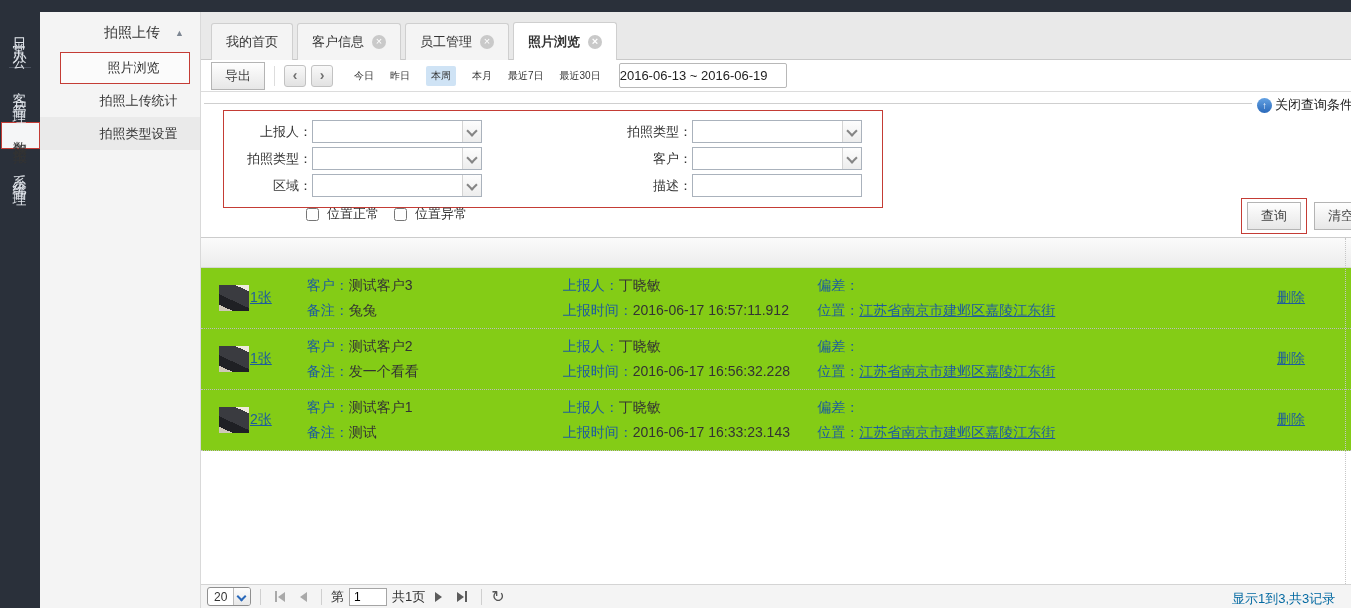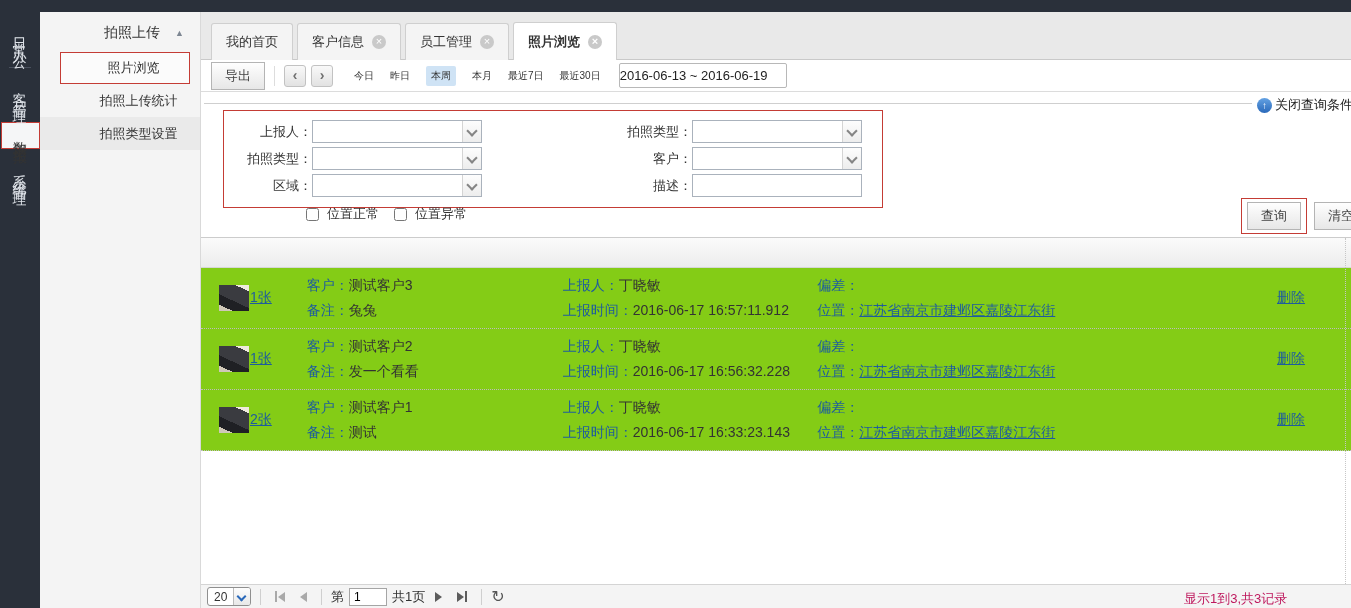--- a/index.html
+++ b/index.html
@@ -87,7 +87,7 @@
   .pbar { width:2px; height:11px; background:currentColor; }
   .page-input { width:38px; height:18px; border:1px solid #a5a5a5; font-size:12px; padding:0 4px; font-family:inherit; }
   .refresh-icon { font-size:16px; color:#555; cursor:pointer; line-height:16px; }
-  .pager-summary { position:absolute; left:983px; top:5px; white-space:nowrap; font-size:13px; color:#be185d; }
+  .pager-summary { position:absolute; left:1031px; top:5px; white-space:nowrap; font-size:13px; color:#0369a1; }
 </style>
 </head>
 <body>

